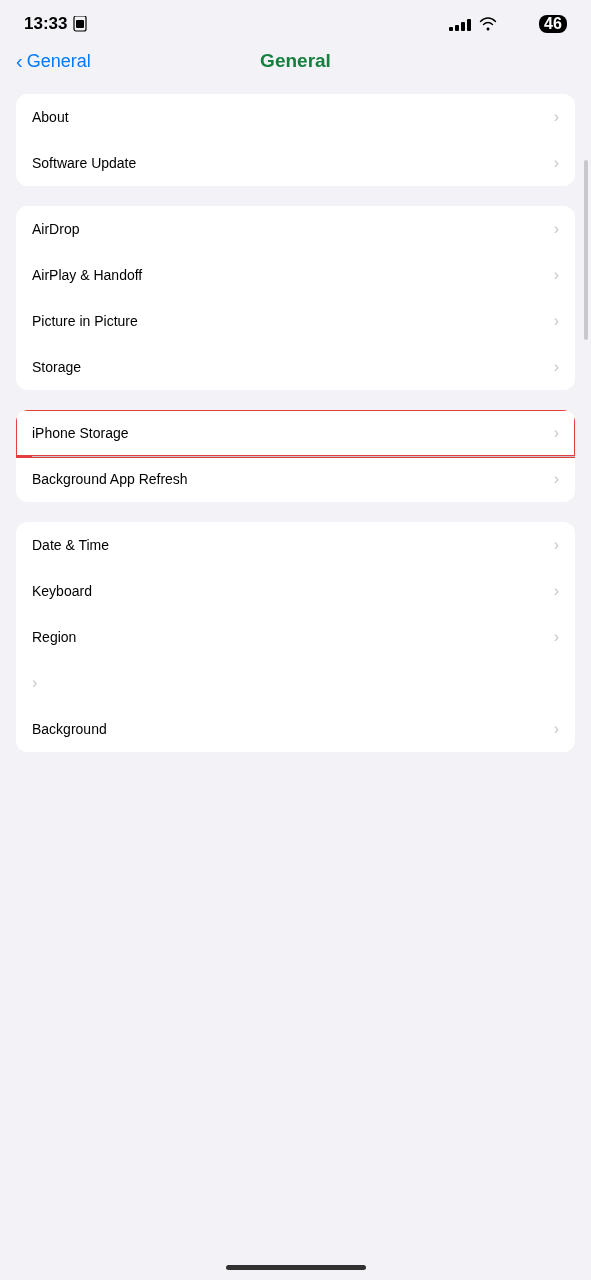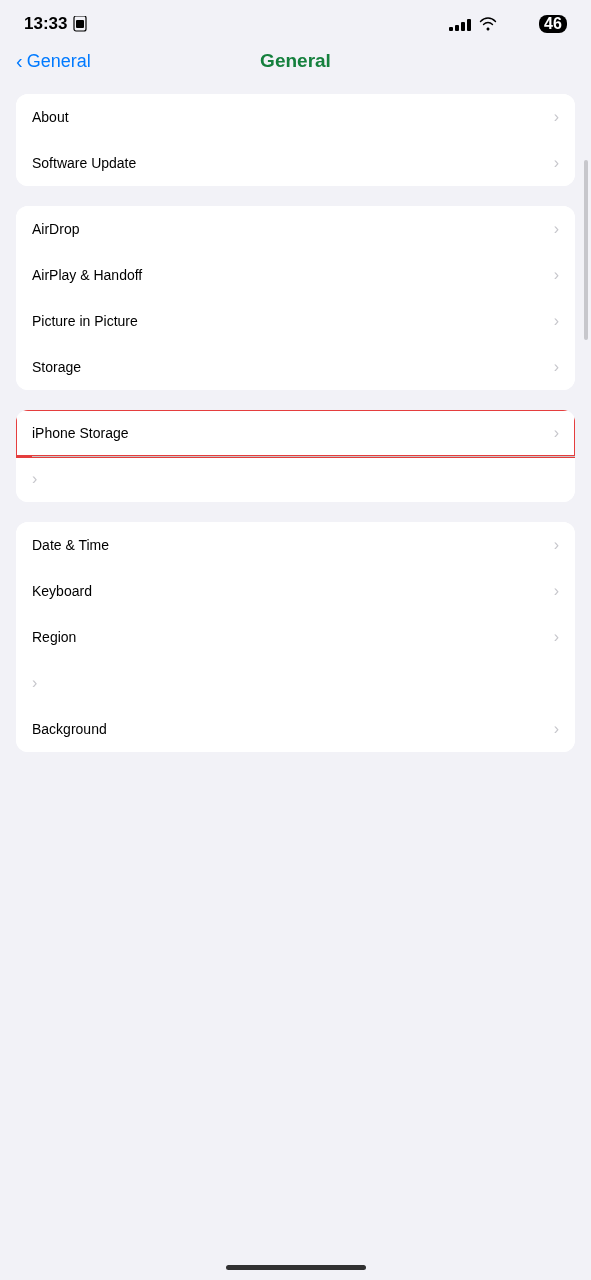--- a/index.html
+++ b/index.html
@@ -259,6 +259,7 @@
         <span class="chevron-right">›</span>
       </div>
       <div class="settings-row">
+        <span class="settings-row-label">Background App Refresh</span>
         <span class="chevron-right">›</span>
       </div>
     </div>

